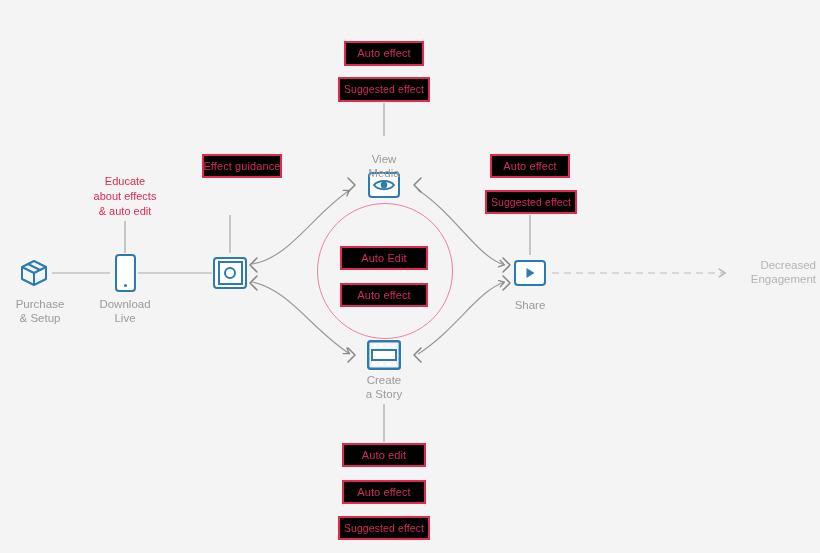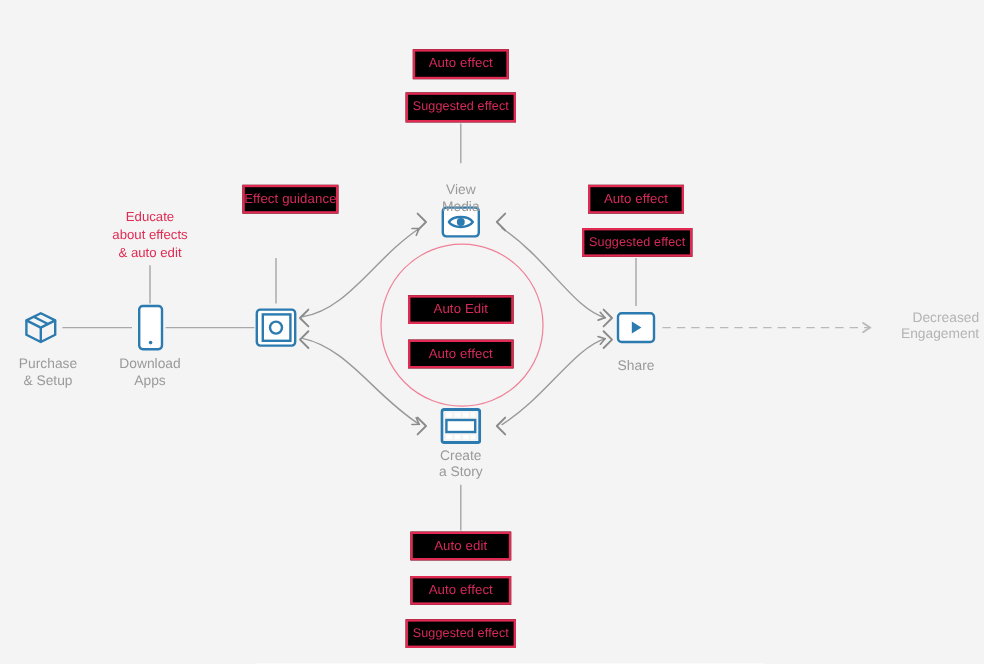--- a/index.html
+++ b/index.html
@@ -159,7 +159,7 @@
     </div>
   </div>
   <div class="caption" style="left:82px; top:297px; width:86px;">Download
-Apps</div>
+Live</div>
 
   <div class="node" style="left:212px; top:255px; width:36px; height:36px;">
     <div class="ibox" style="width:34px; height:32px;">

